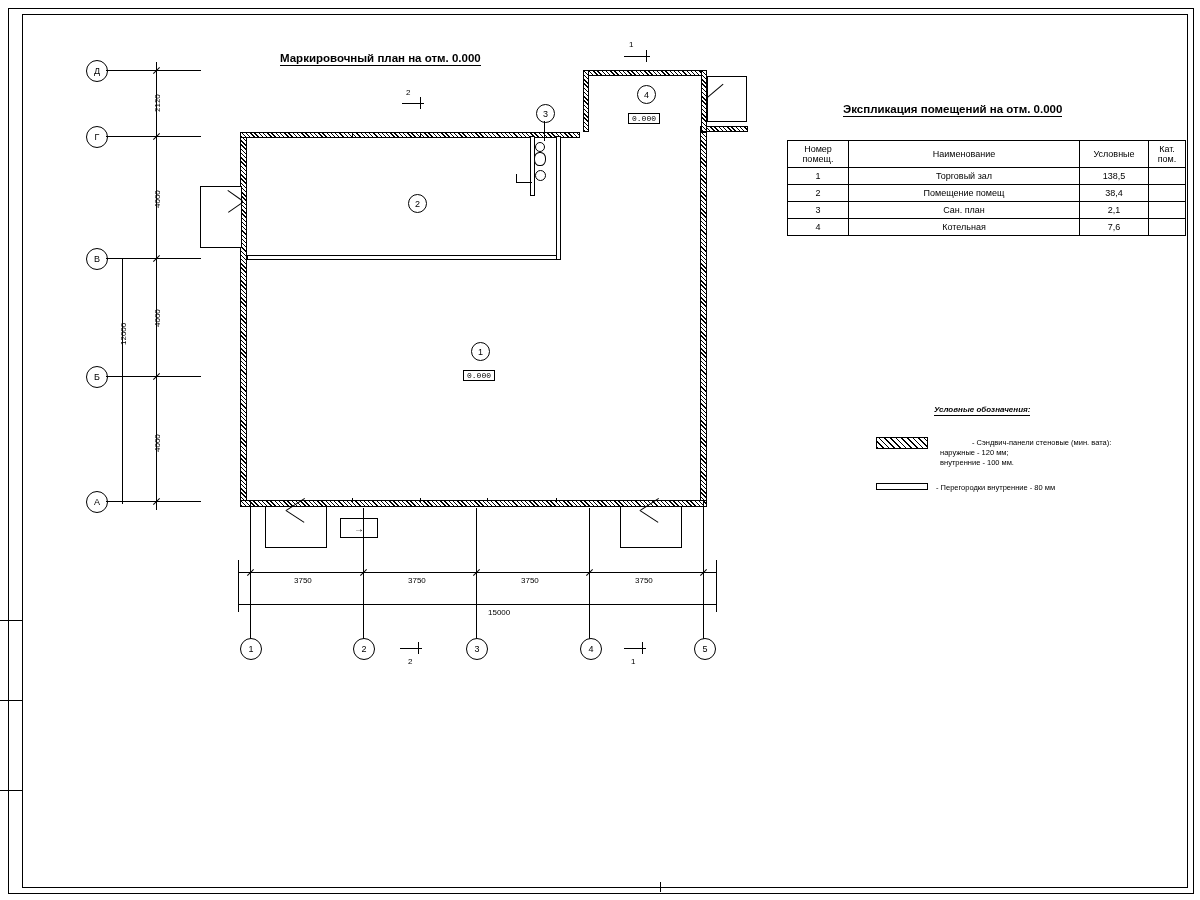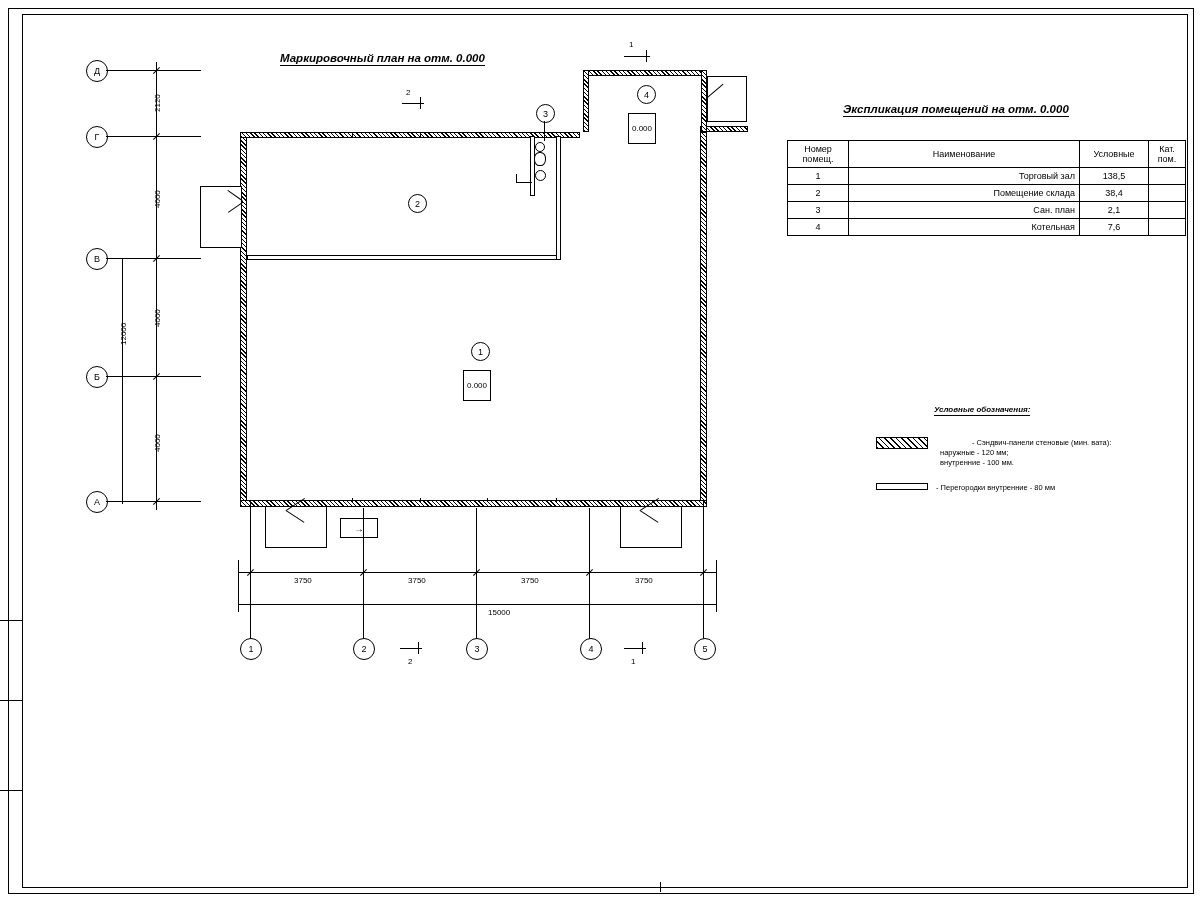--- a/index.html
+++ b/index.html
@@ -16,7 +16,7 @@
   .side-box3{position:absolute;left:0px;top:790px;width:22px;height:1px;background:#000;}
 
   .ttl{
-    position:absolute;font-style:italic;font-weight:bold;font-size:11.5px;color:#000;
+    position:absolute;font-weight:bold;font-size:11.5px;color:#000;
     border-bottom:1px solid #000;padding-bottom:1px;white-space:nowrap;
   }
   #title-plan{left:280px;top:52px;}

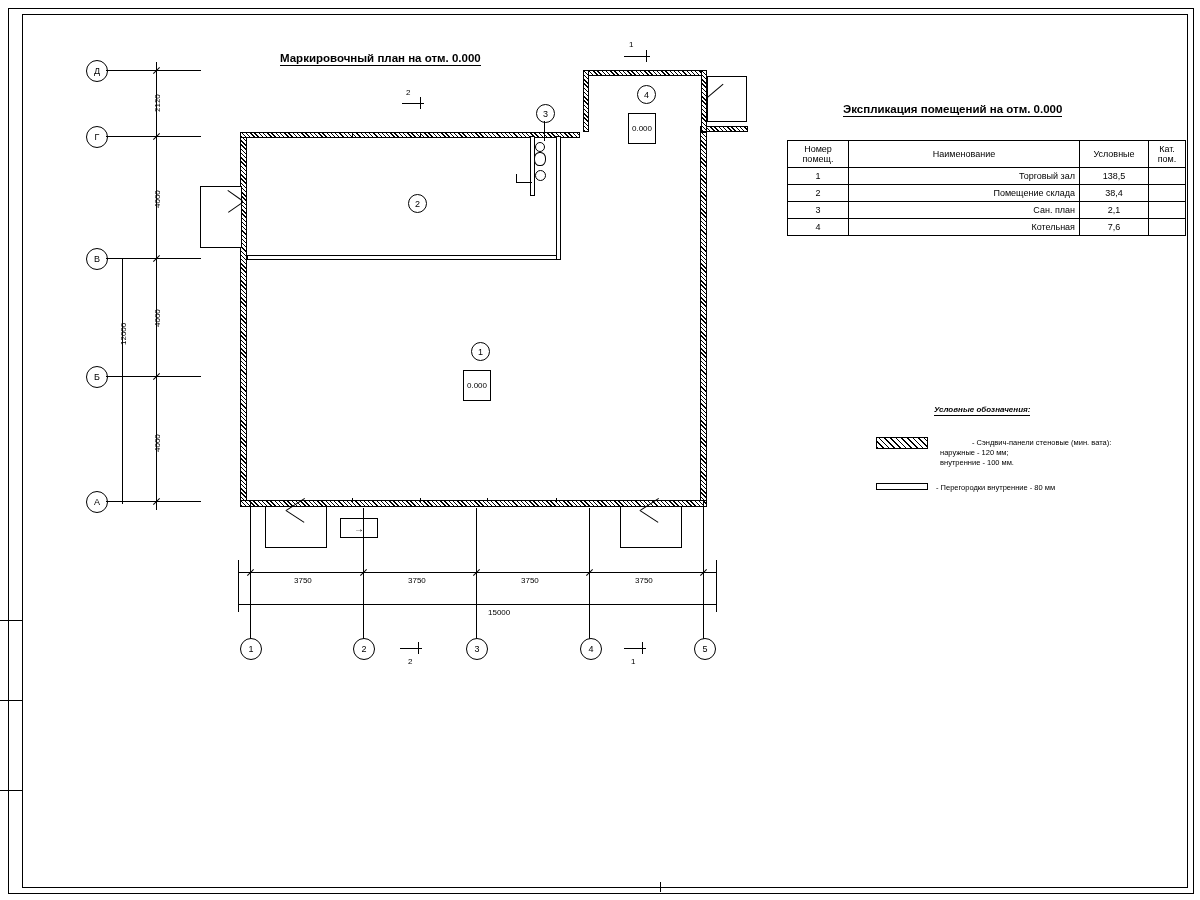--- a/index.html
+++ b/index.html
@@ -44,7 +44,7 @@
   .c17{width:17px;height:17px;}
   .lbl{position:absolute;font-size:8px;color:#000;white-space:nowrap;}
   .lbl-v{position:absolute;font-size:8px;color:#000;white-space:nowrap;transform-origin:0 0;transform:rotate(-90deg);}
-  .elev{position:absolute;font-size:8px;border:1px solid #000;background:#fff;padding:10px 3px;color:#000;}
+  .elev{position:absolute;font-size:8px;border:1px solid #000;background:#fff;padding:0 3px;color:#000;font-family:Liberation Mono, monospace;}
 
   
   .dimline{position:absolute;height:1px;background:#000;}

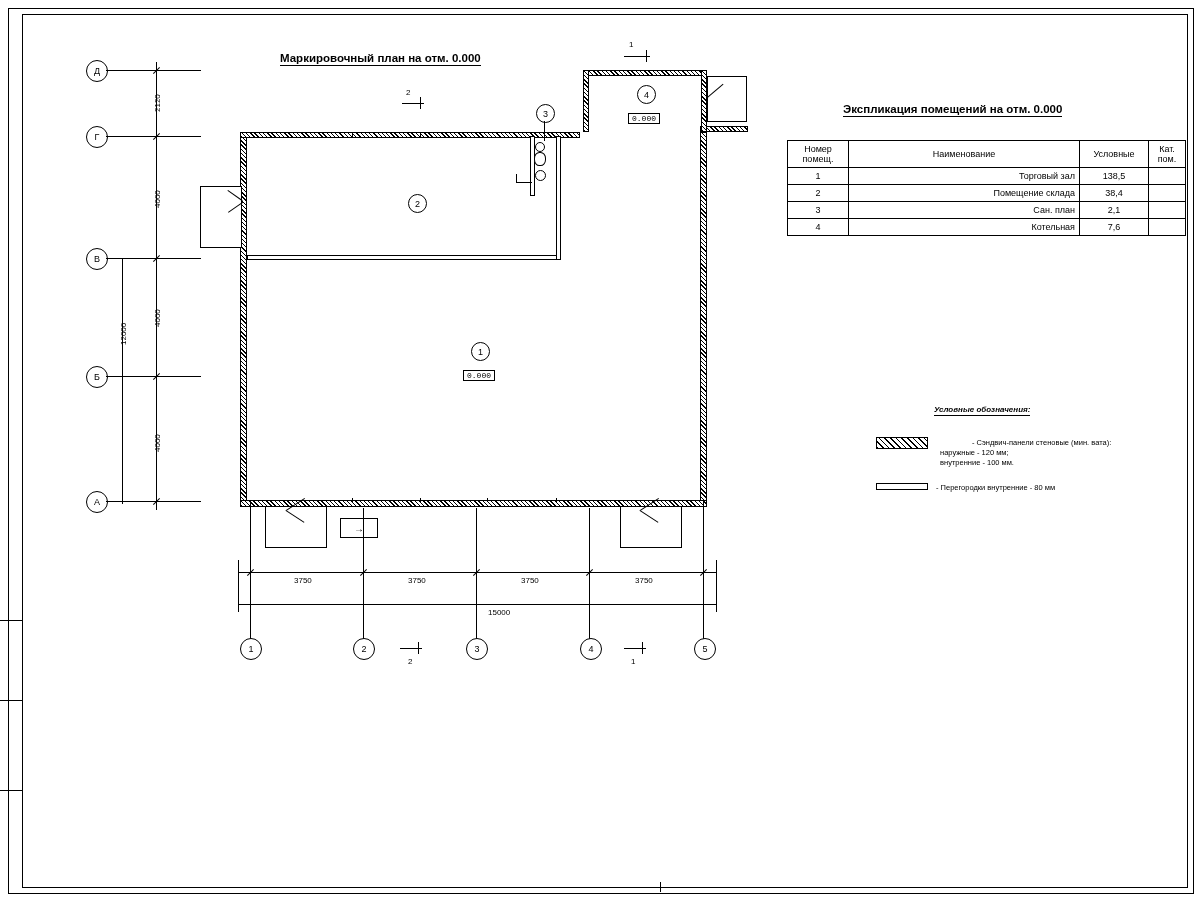--- a/index.html
+++ b/index.html
@@ -60,7 +60,7 @@
   }
   #expl-table th{font-weight:normal;text-align:center;}
   .col-num{width:52px;text-align:center;}
-  .col-name{width:222px;text-align:right;padding-left:6px;}
+  .col-name{width:222px;text-align:center;padding-left:6px;}
   .col-area{width:60px;text-align:center;}
   .col-kat{width:28px;text-align:center;}
 

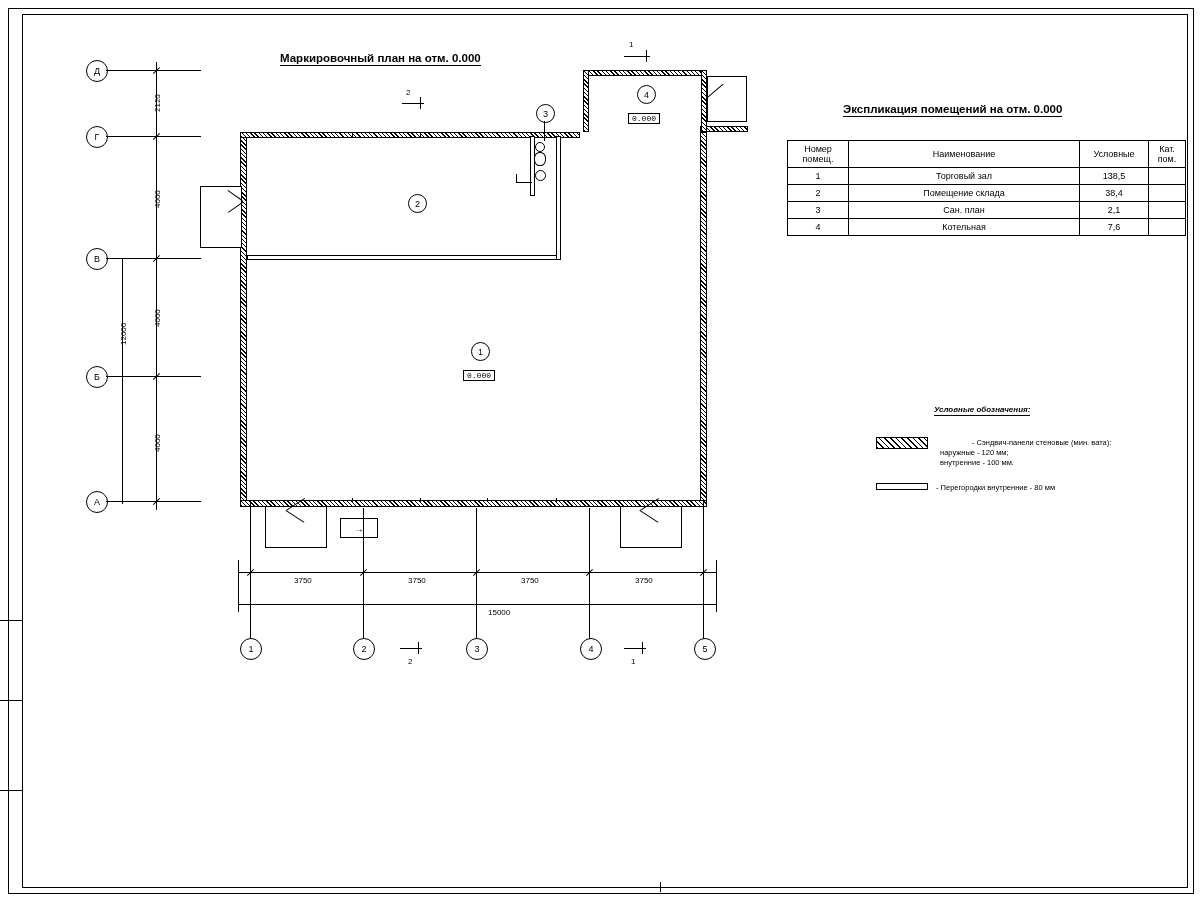--- a/index.html
+++ b/index.html
@@ -272,7 +272,7 @@
       </tr>
       <tr>
         <td class="col-num">2</td>
-        <td class="col-name">Помещение склада</td>
+        <td class="col-name">Помещение помещ</td>
         <td class="col-area">38,4</td>
         <td class="col-kat"></td>
       </tr>

